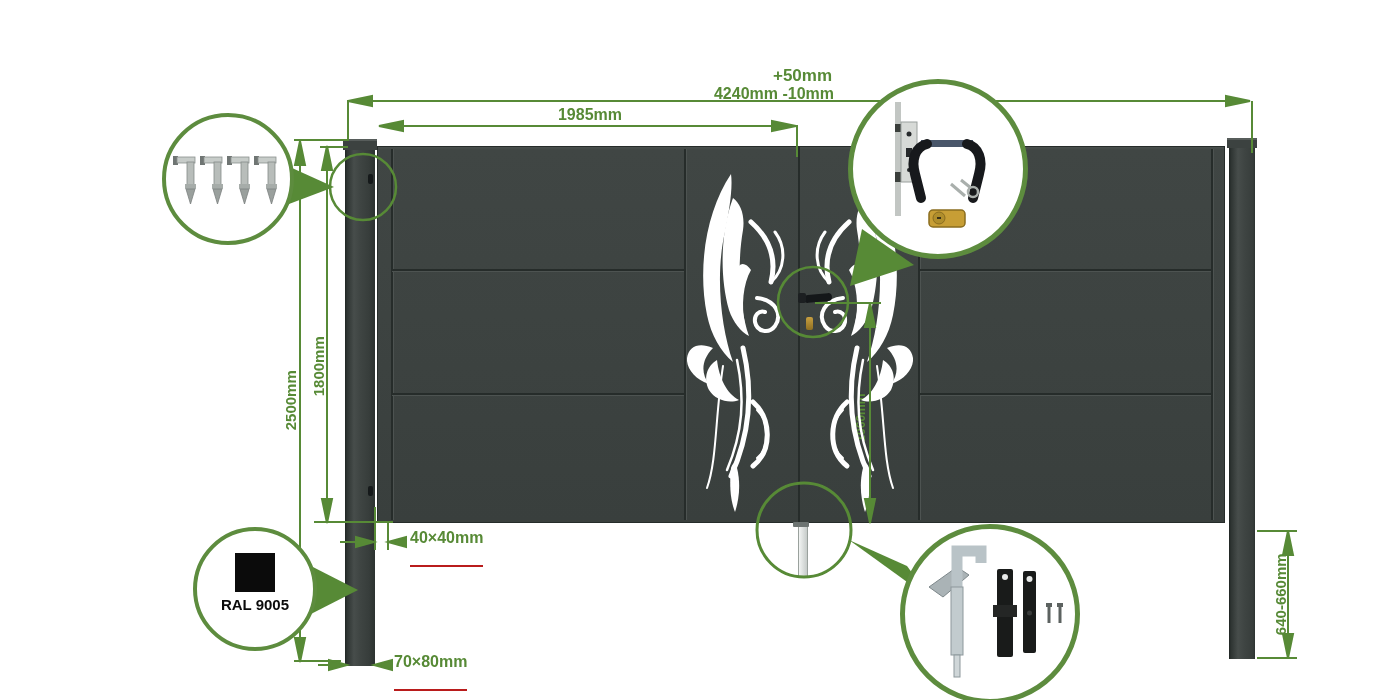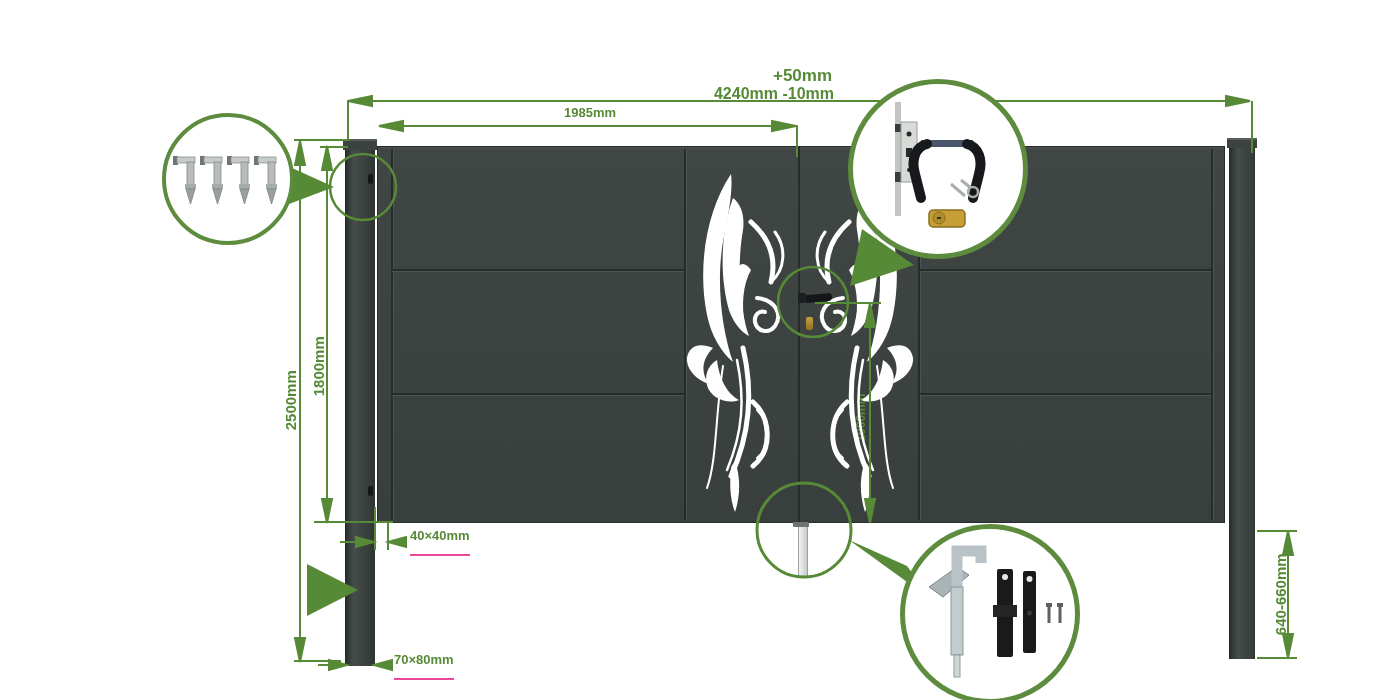--- a/index.html
+++ b/index.html
@@ -11,7 +11,7 @@
   
   .dim-label{
     position:absolute;color:#578a36;font-weight:bold;white-space:nowrap;
-    font-size:13px;line-height:1.1;text-align:center;
+    font-size:16px;line-height:1.1;text-align:center;
   }
   .vlabel{transform:rotate(-90deg);transform-origin:center;}
   .underlined{border-bottom:2px solid #ec4899;padding-bottom:11px;}

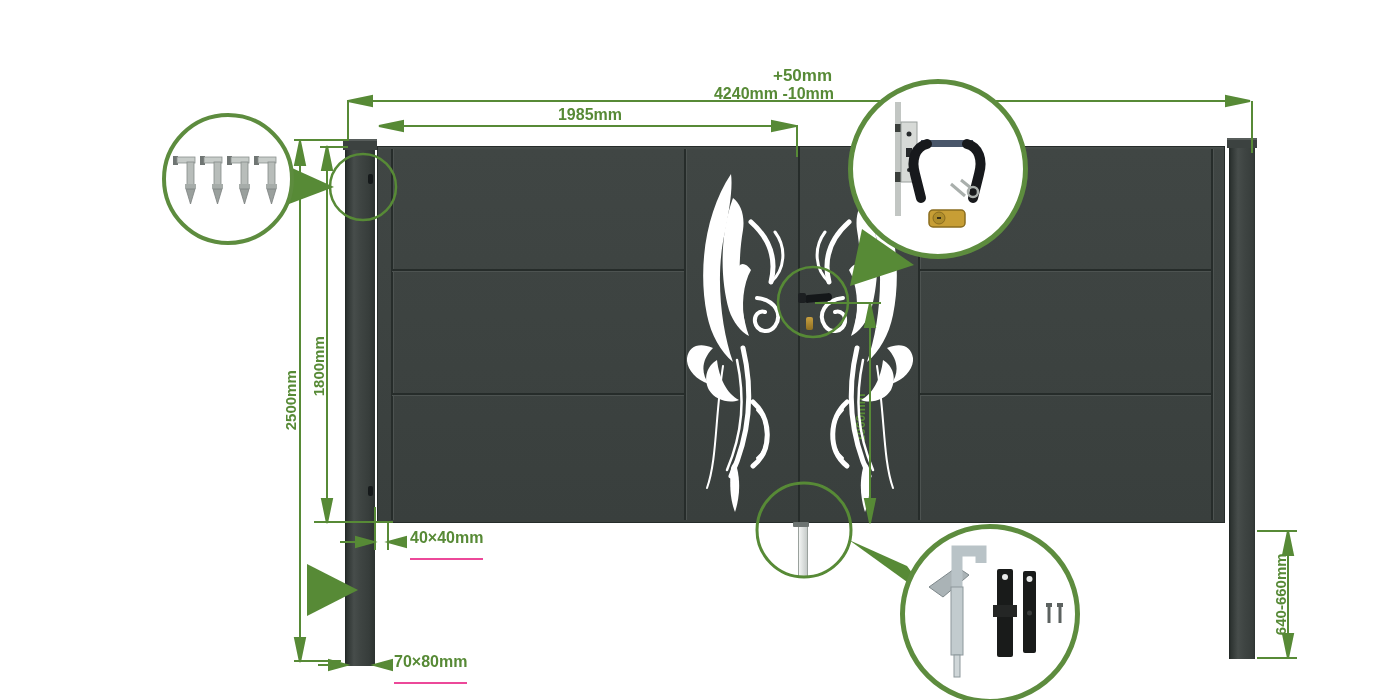--- a/index.html
+++ b/index.html
@@ -14,7 +14,7 @@
     font-size:16px;line-height:1.1;text-align:center;
   }
   .vlabel{transform:rotate(-90deg);transform-origin:center;}
-  .underlined{border-bottom:2px solid #ec4899;padding-bottom:11px;}
+  .underlined{border-bottom:2px solid #b91c1c;padding-bottom:18px;}
   
   .post{
     position:absolute;

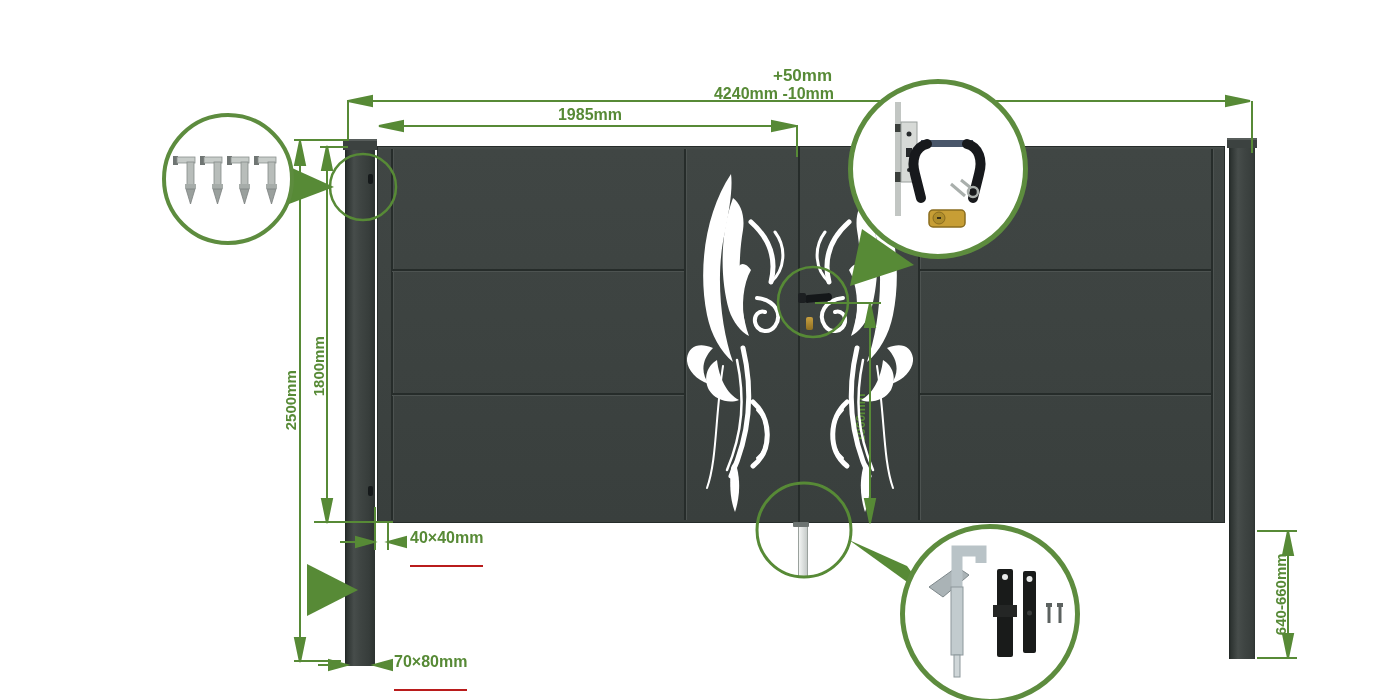--- a/index.html
+++ b/index.html
@@ -266,6 +266,10 @@
     </svg>
   </div>
 
+  <div class="callout b4" style="left:193px;top:491px;width:124px;height:124px;display:block;">
+    <div class="swatch-square"></div>
+    <div class="swatch-label">RAL 9005</div>
+  </div>
 
 
 </div>

